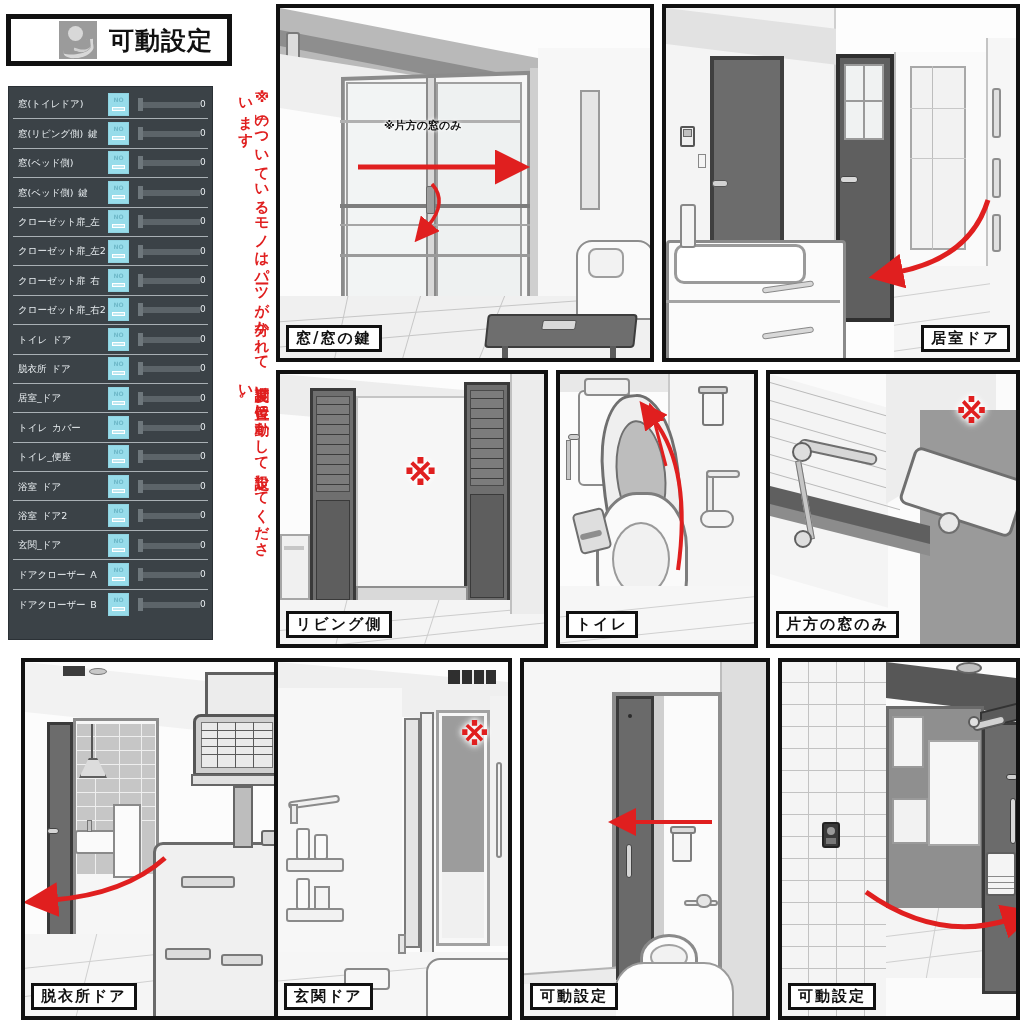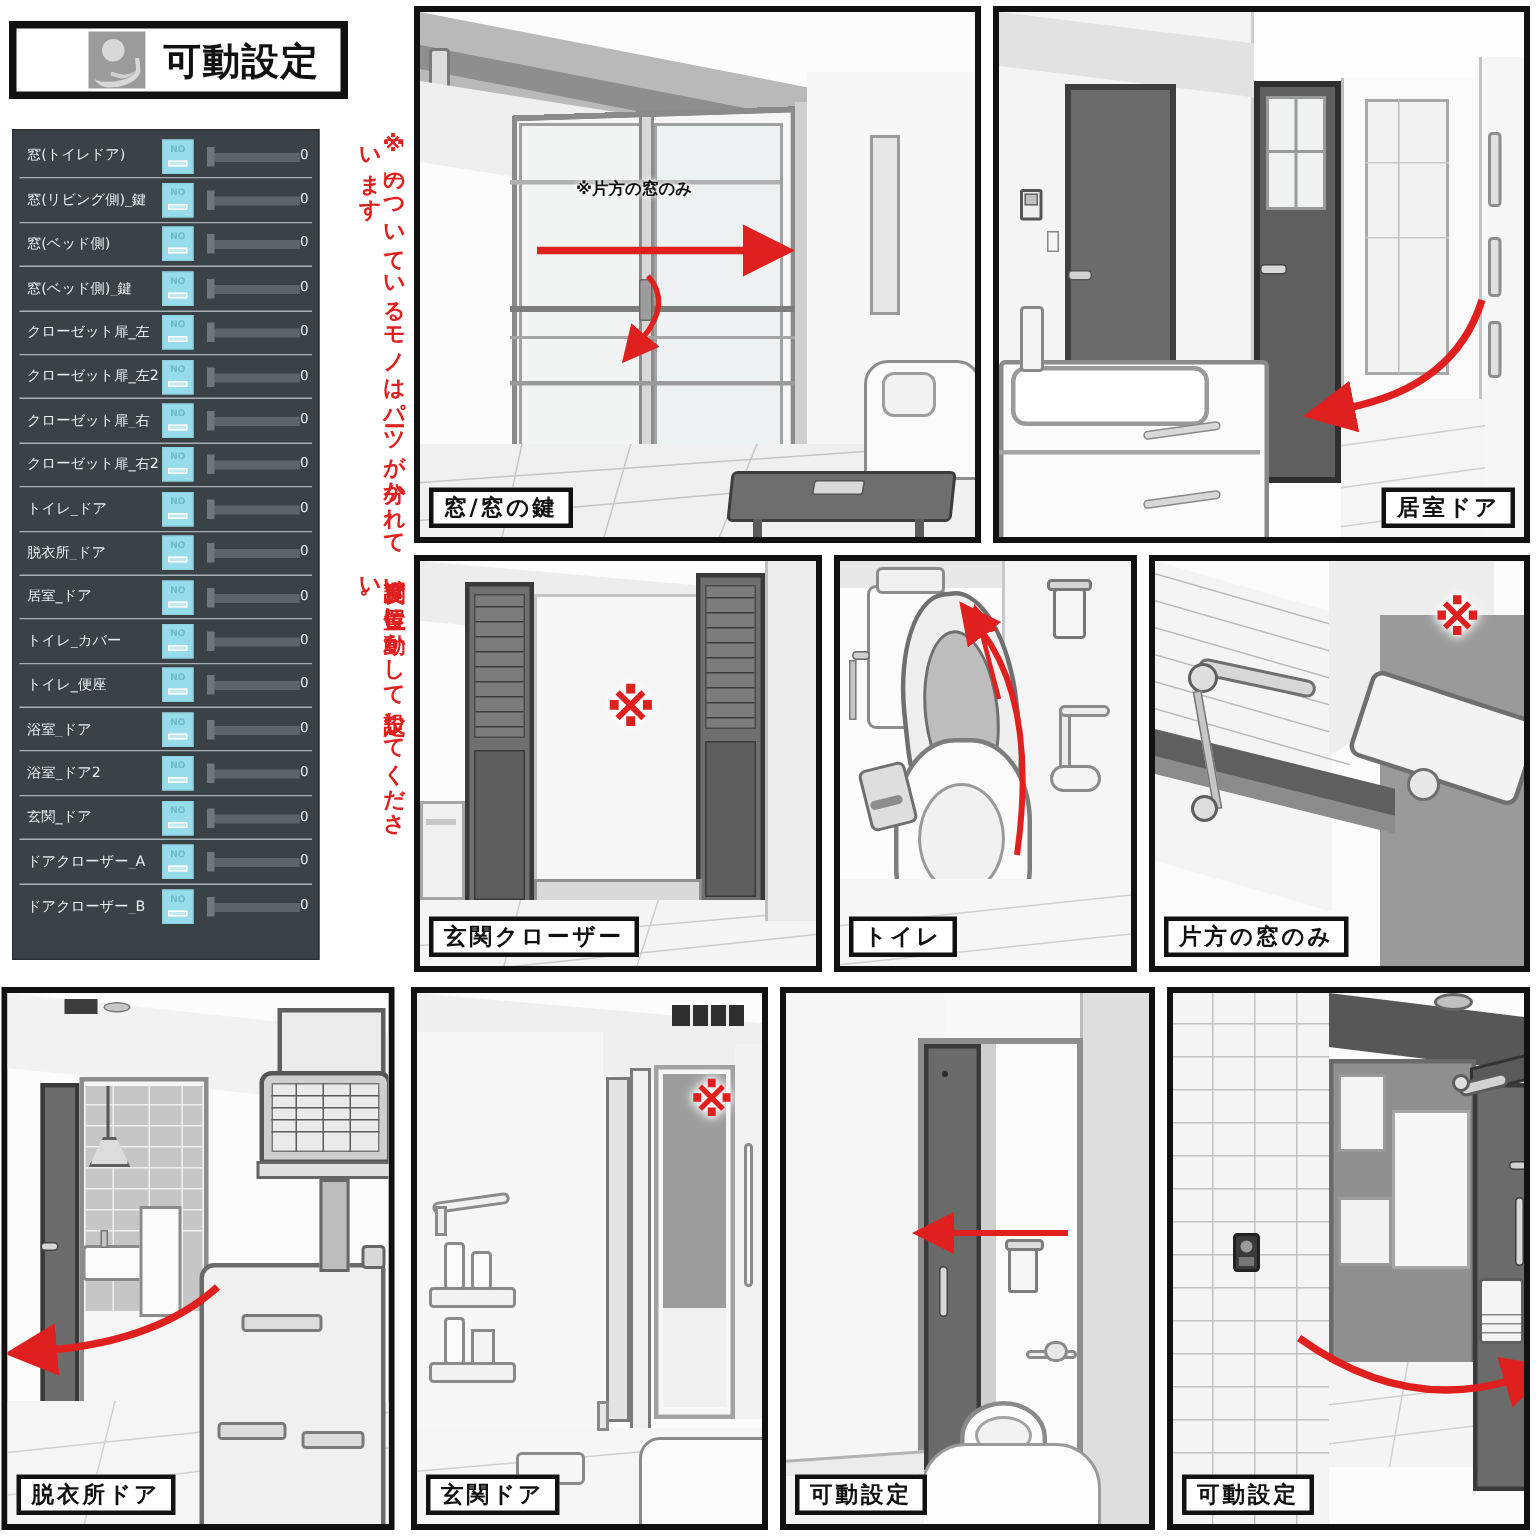--- a/index.html
+++ b/index.html
@@ -523,7 +523,7 @@
       <div class="sh" style="left:230px;top:0;width:42px;height:240px;background:#ececec;border-left:2px solid #c0c0c0;"></div>
     </div>
     <div class="kome" style="left:124px;top:82px;font-size:34px;">※</div>
-    <div class="caption">玄関クローザー</div>
+    <div class="caption">リビング側</div>
   </div>
 
   <div class="panel" id="p-toilet">

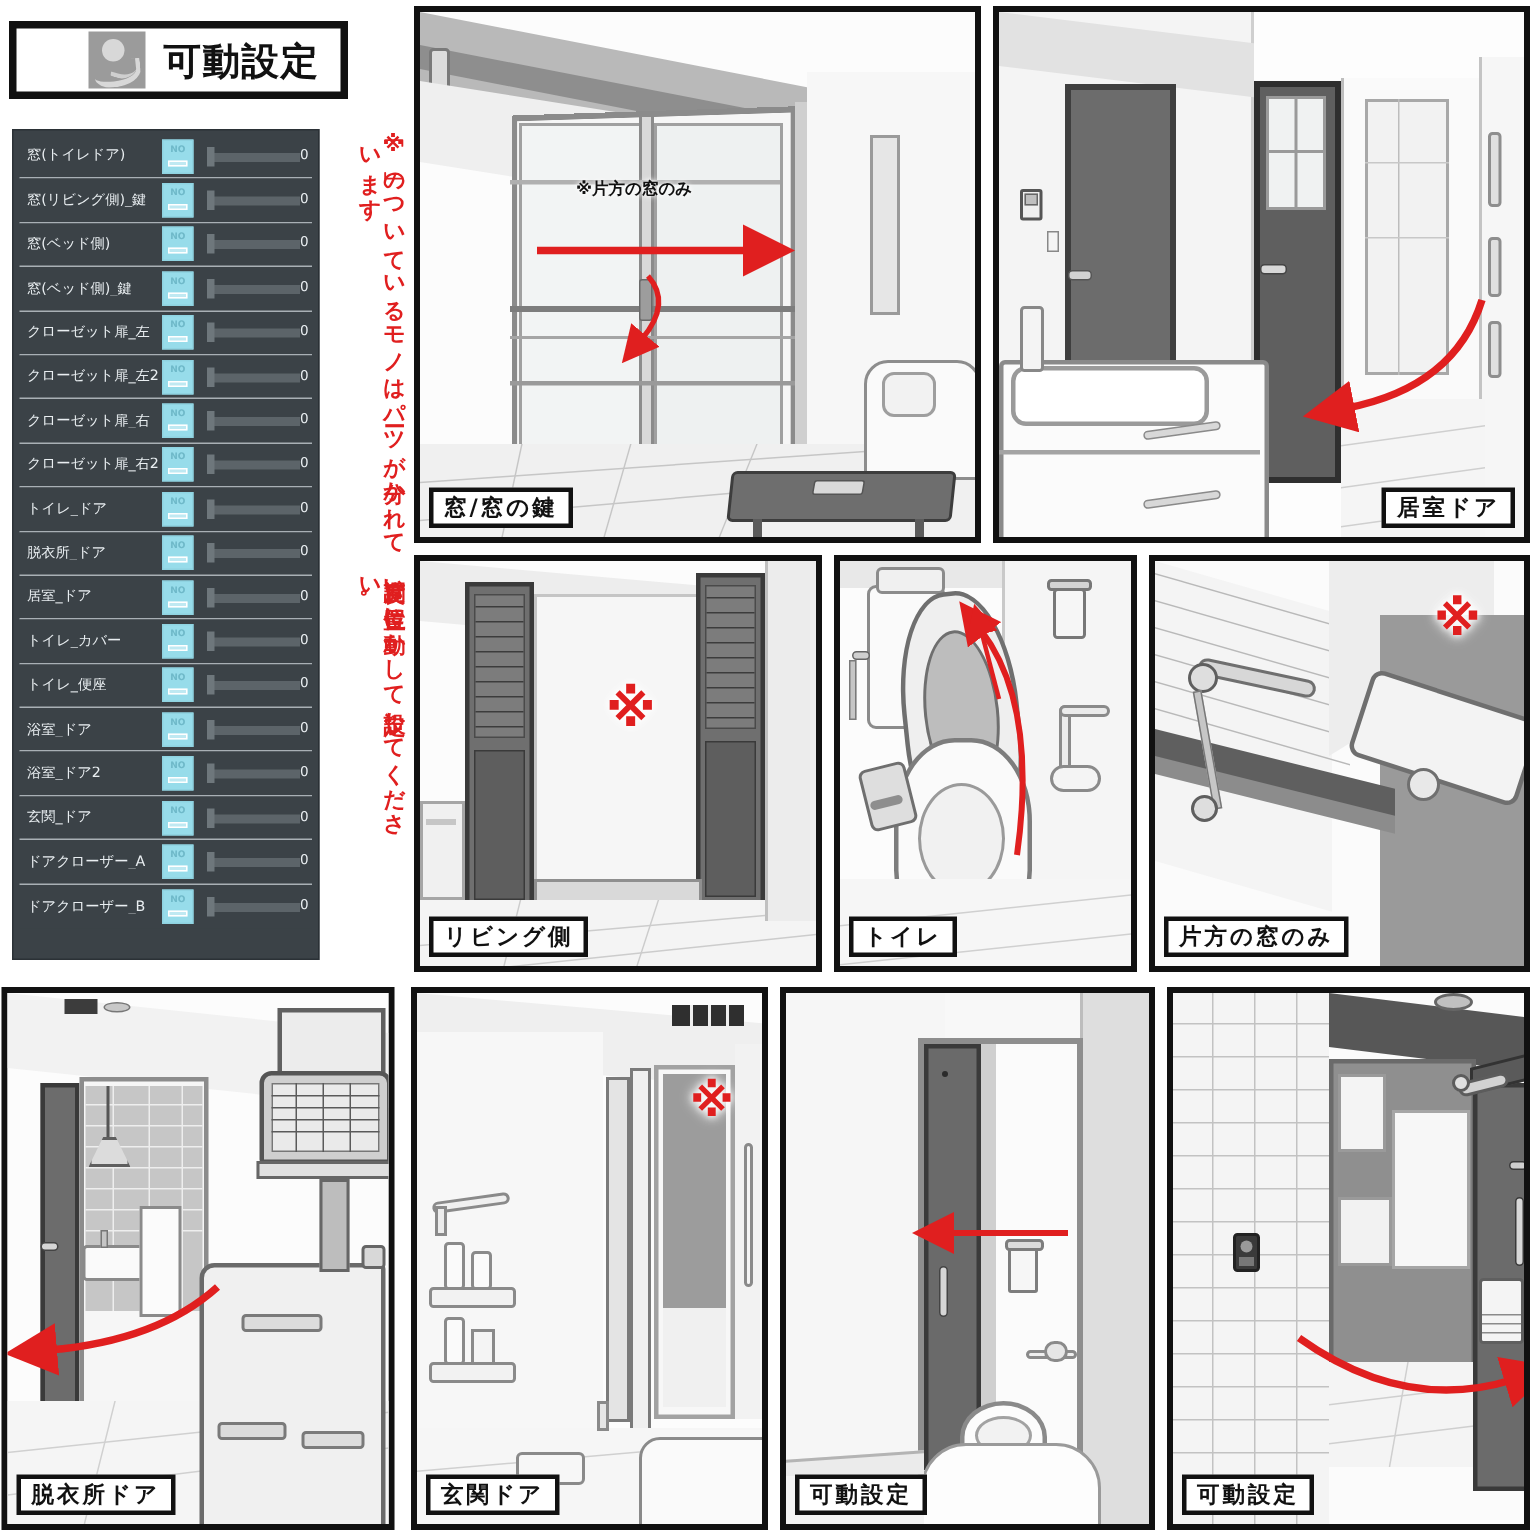--- a/index.html
+++ b/index.html
@@ -120,7 +120,7 @@
   #p-closet      {left:276px;top:370px;width:272px;height:278px;}
   #p-toilet      {left:556px;top:370px;width:202px;height:278px;}
   #p-closer      {left:766px;top:370px;width:254px;height:278px;}
-  #p-datsui      {left:1px;  top:658px;width:262px;height:362px;}
+  #p-datsui      {left:21px;  top:658px;width:262px;height:362px;}
   #p-bath        {left:274px;top:658px;width:238px;height:362px;}
   #p-toiletdoor  {left:520px;top:658px;width:250px;height:362px;}
   #p-entrance    {left:778px;top:658px;width:242px;height:362px;}

